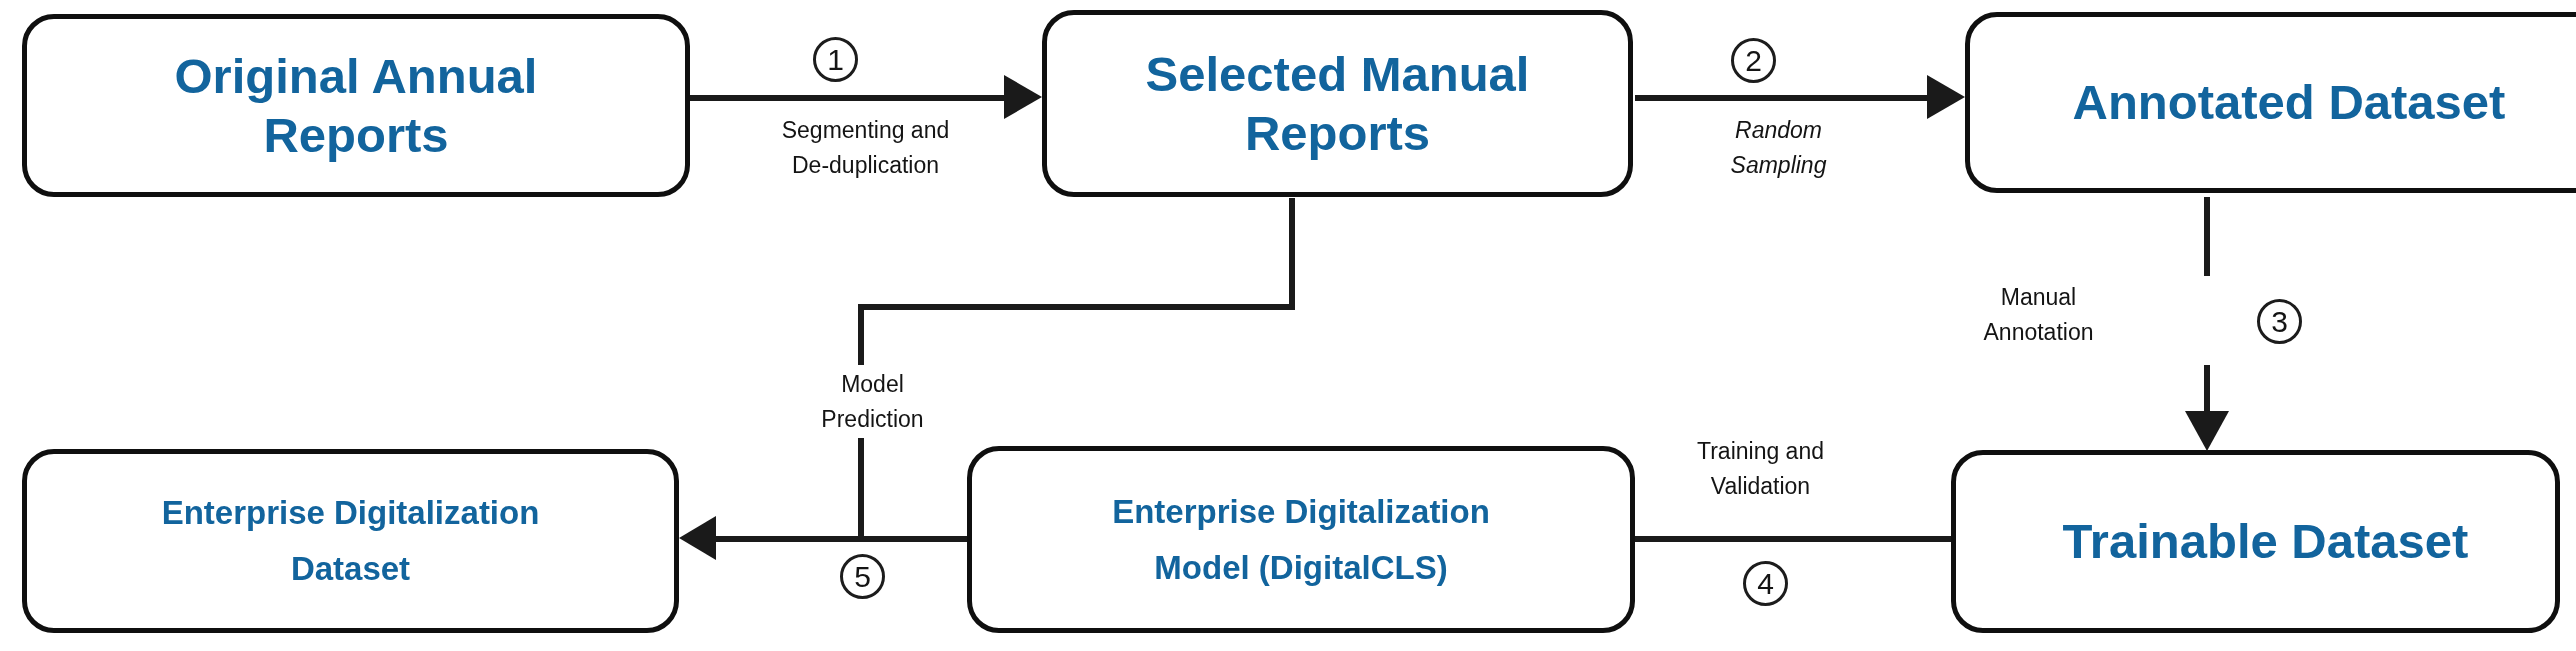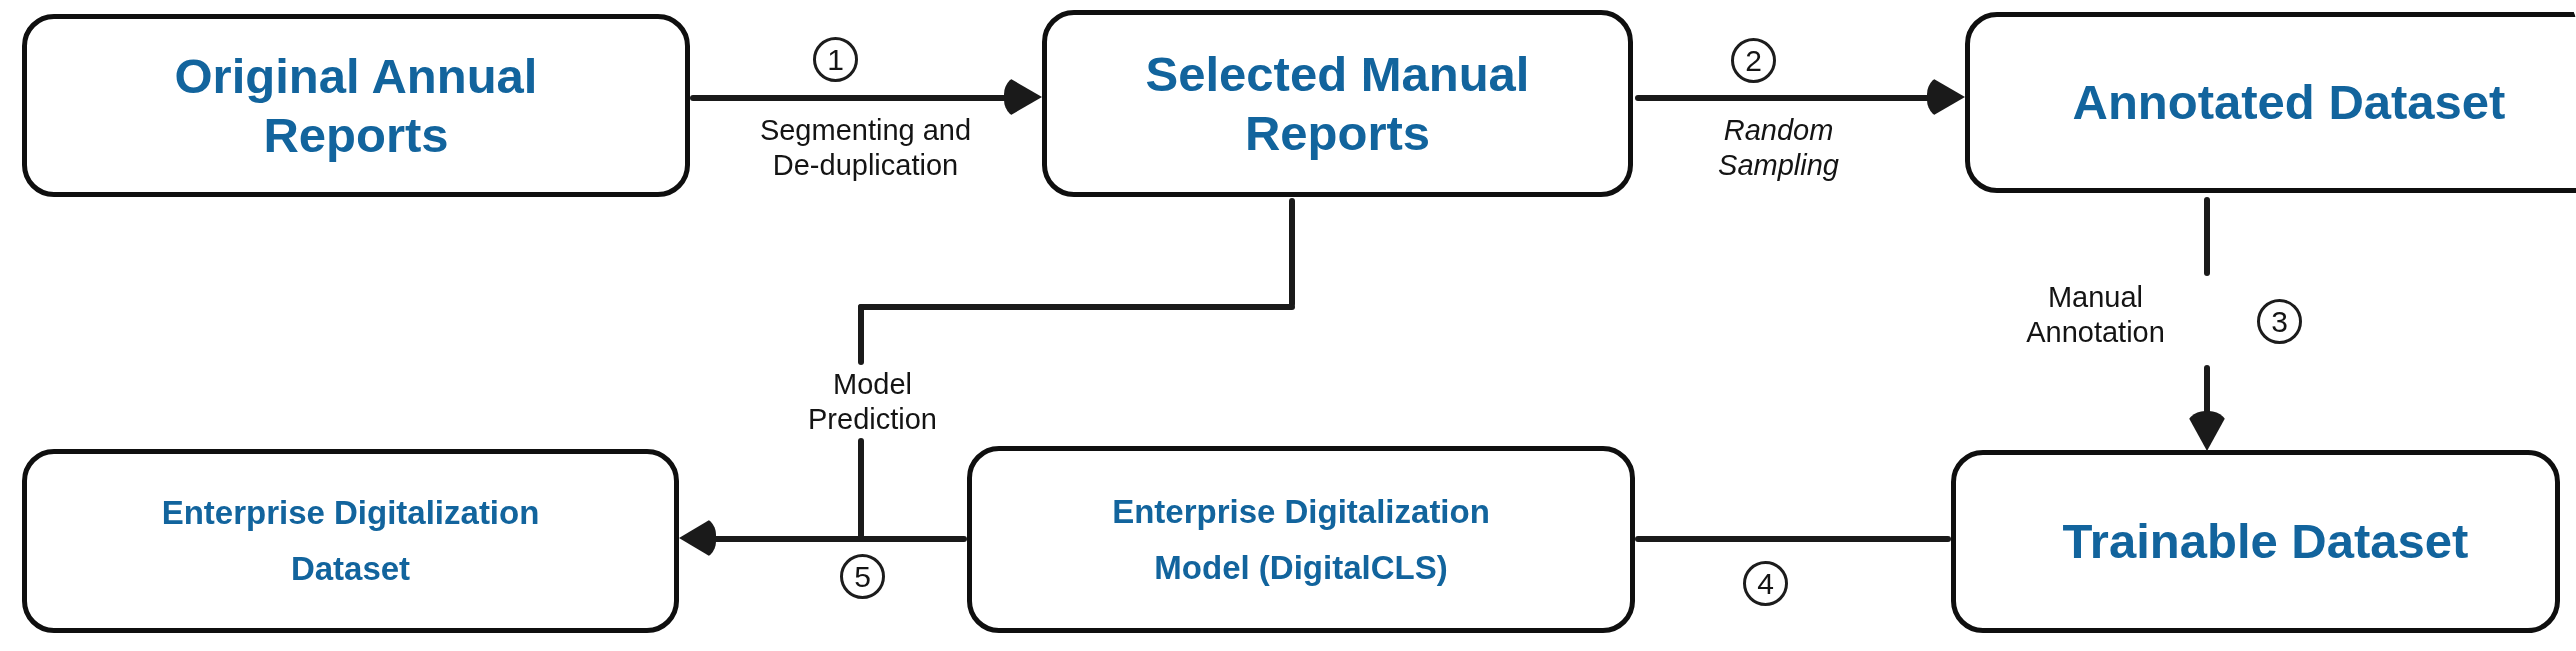--- a/index.html
+++ b/index.html
@@ -8,7 +8,7 @@
     --node-border: #0f0f0f;
     --page-bg: #ffffff;
   }
-  * { margin: 0; padding: 0; box-sizing: border-box; border-radius: 21px; }
+  * { margin: 0; padding: 0; box-sizing: border-box; }
   html, body { background: var(--page-bg); }
   body { font-family: "Liberation Sans", sans-serif; }
 

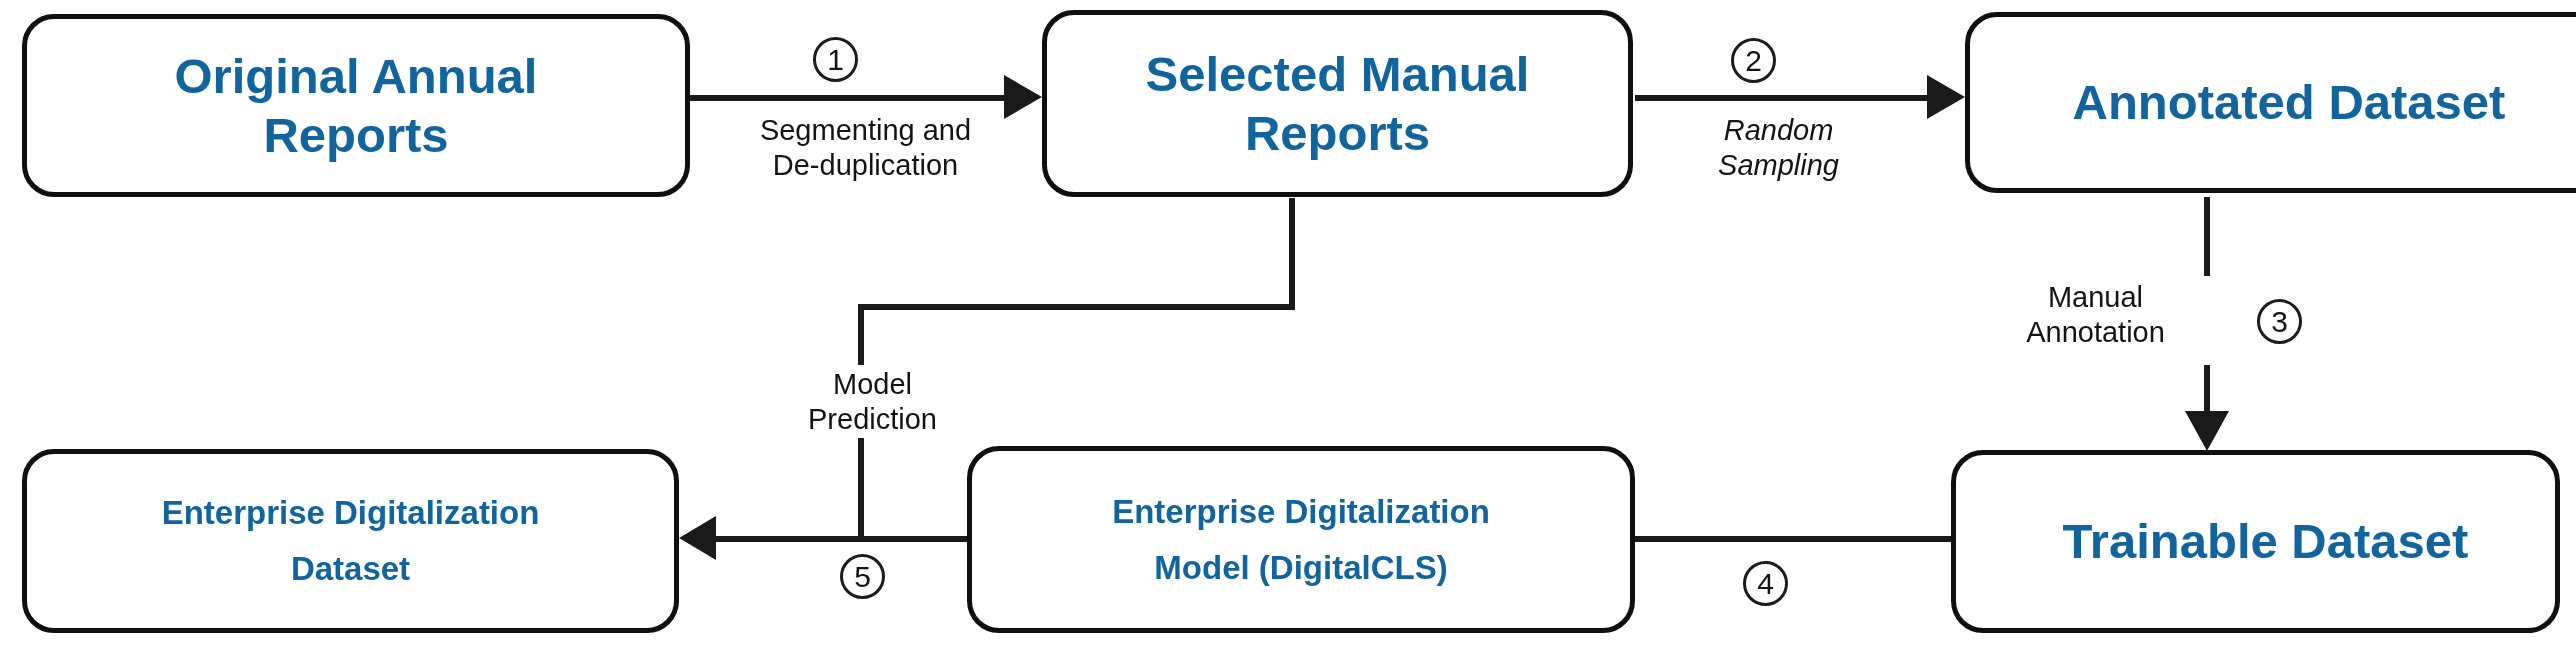--- a/index.html
+++ b/index.html
@@ -86,7 +86,7 @@
   .step-label {
     position: absolute;
     text-align: center;
-    font-size: 29px;
+    font-size: 23px;
     line-height: 35px;
     color: #141414;
     white-space: pre-line;

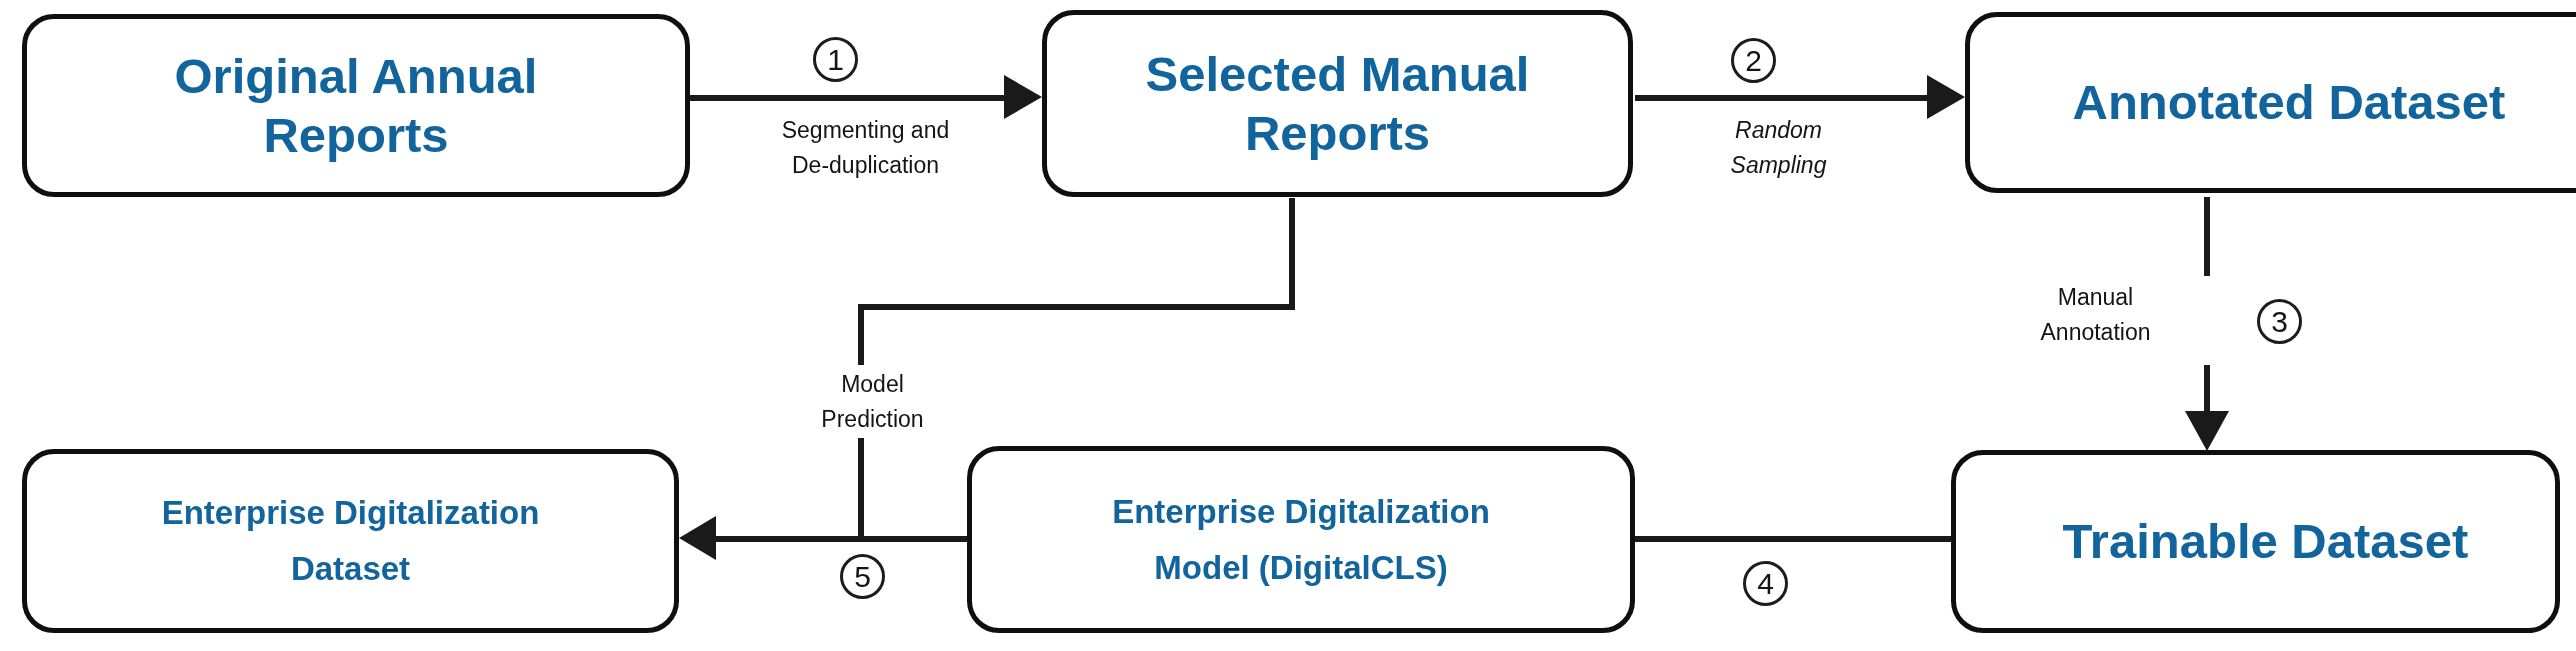--- a/index.html
+++ b/index.html
@@ -93,7 +93,7 @@
   }
   #label-1 { left: 730px;  top: 113px; width: 271px; }
   #label-2 { left: 1675px; top: 113px; width: 207px; font-style: italic; }
-  #label-3 { left: 1992px; top: 280px; width: 207px; text-align: center; }
+  #label-3 { left: 1935px; top: 280px; width: 207px; text-align: center; }
   #label-4 { left: 1649px; top: 434px; width: 223px; }
   #label-5 { left: 777px;  top: 367px; width: 191px; }
 

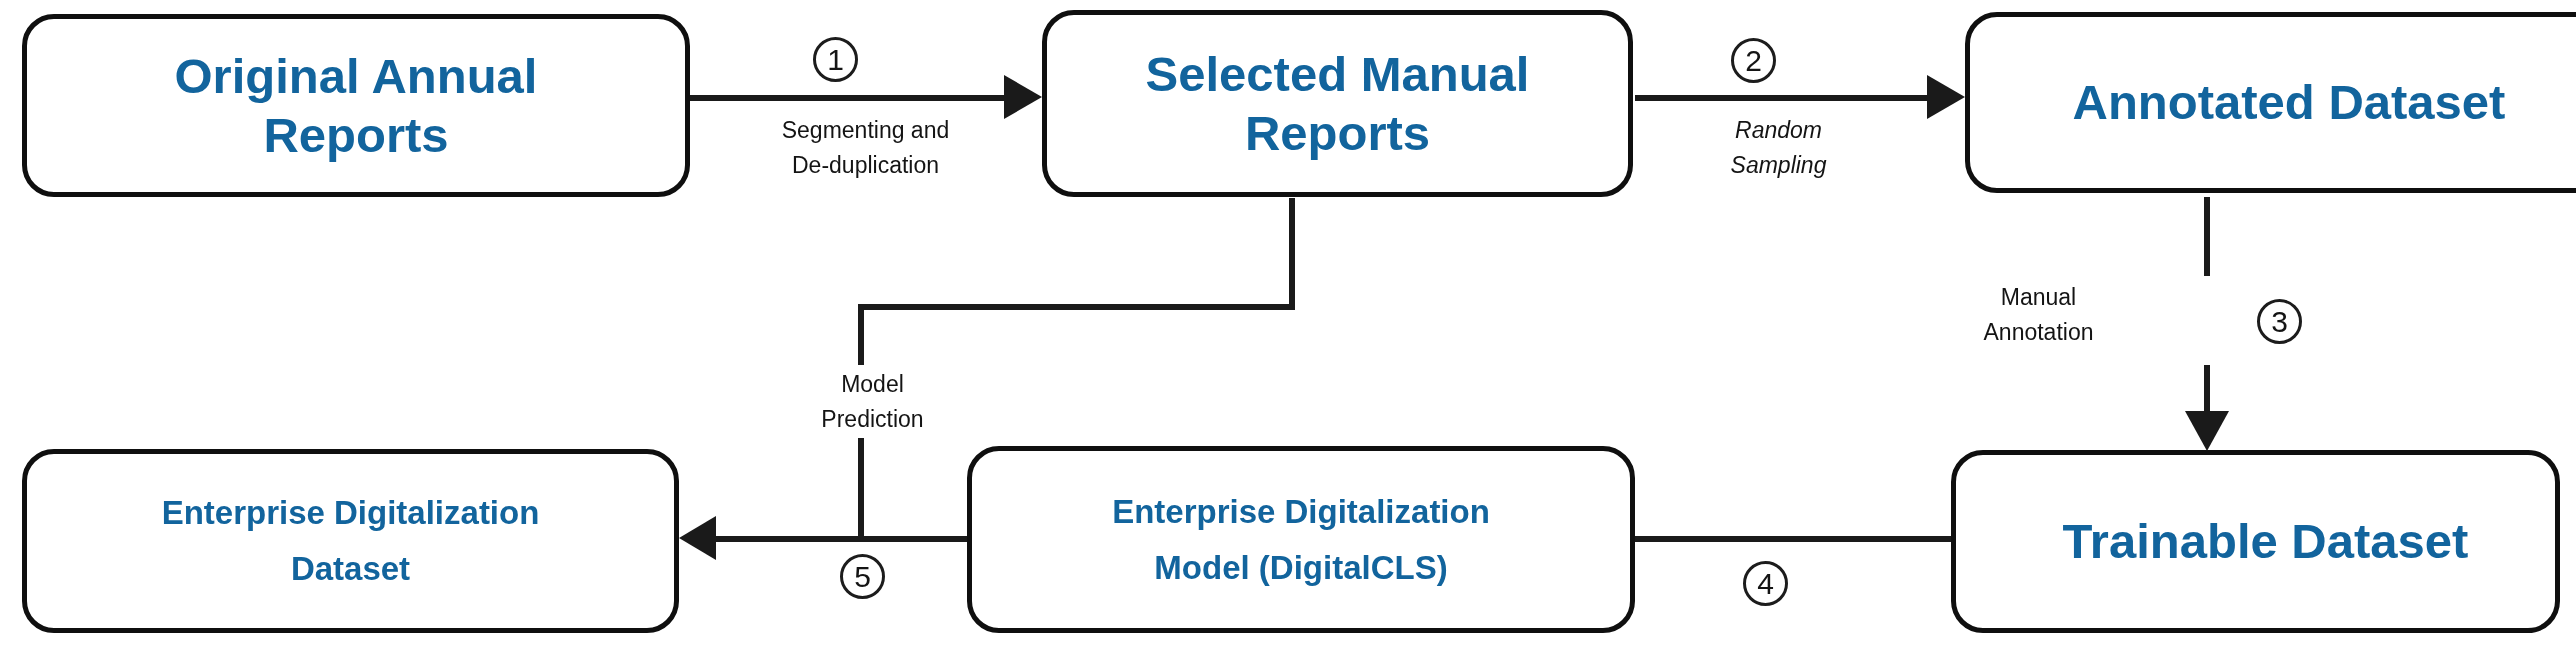--- a/index.html
+++ b/index.html
@@ -159,6 +159,8 @@
 
   <div class="h-line" id="line-4"></div>
   <div class="circ" id="circ-4">4</div>
+  <div class="step-label" id="label-4">Training and
+Validation</div>
 
   <div class="v-line" id="line-sel-down"></div>
   <div class="h-line" id="line-elbow"></div>

